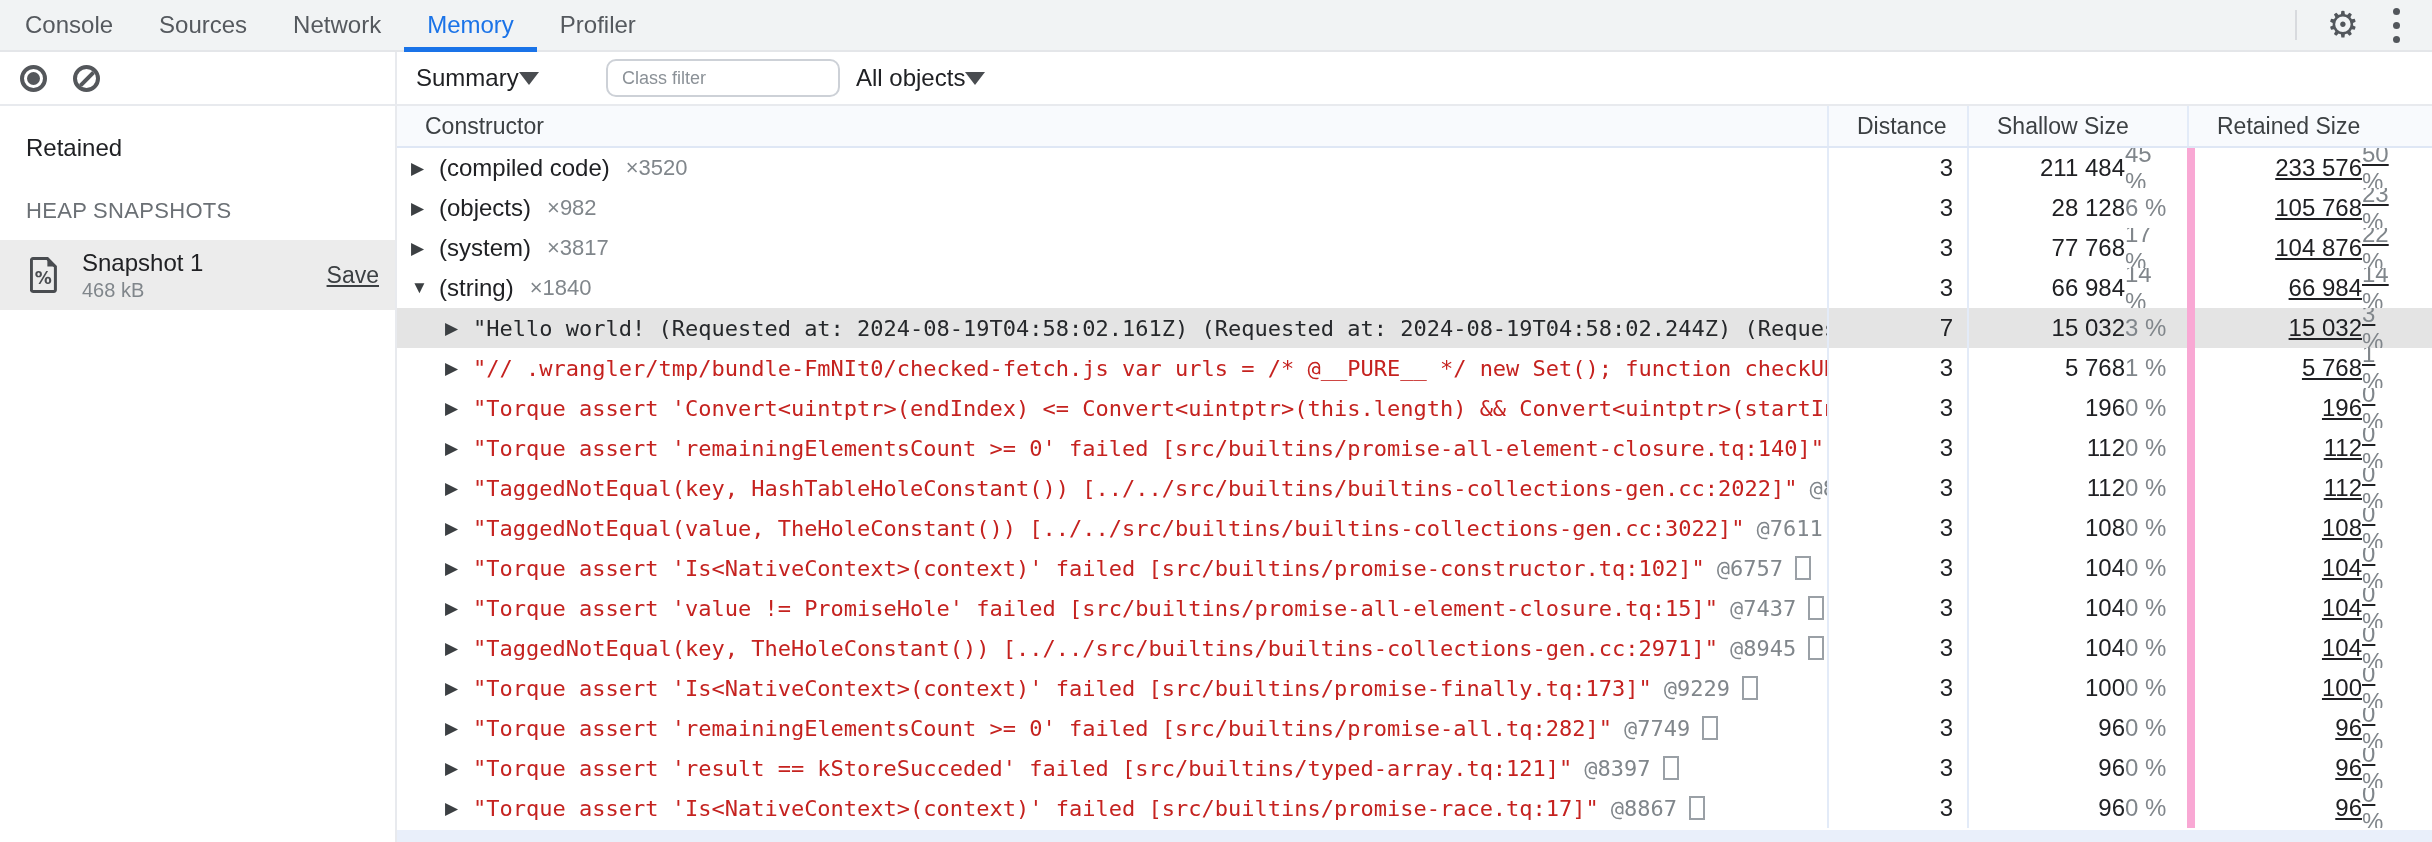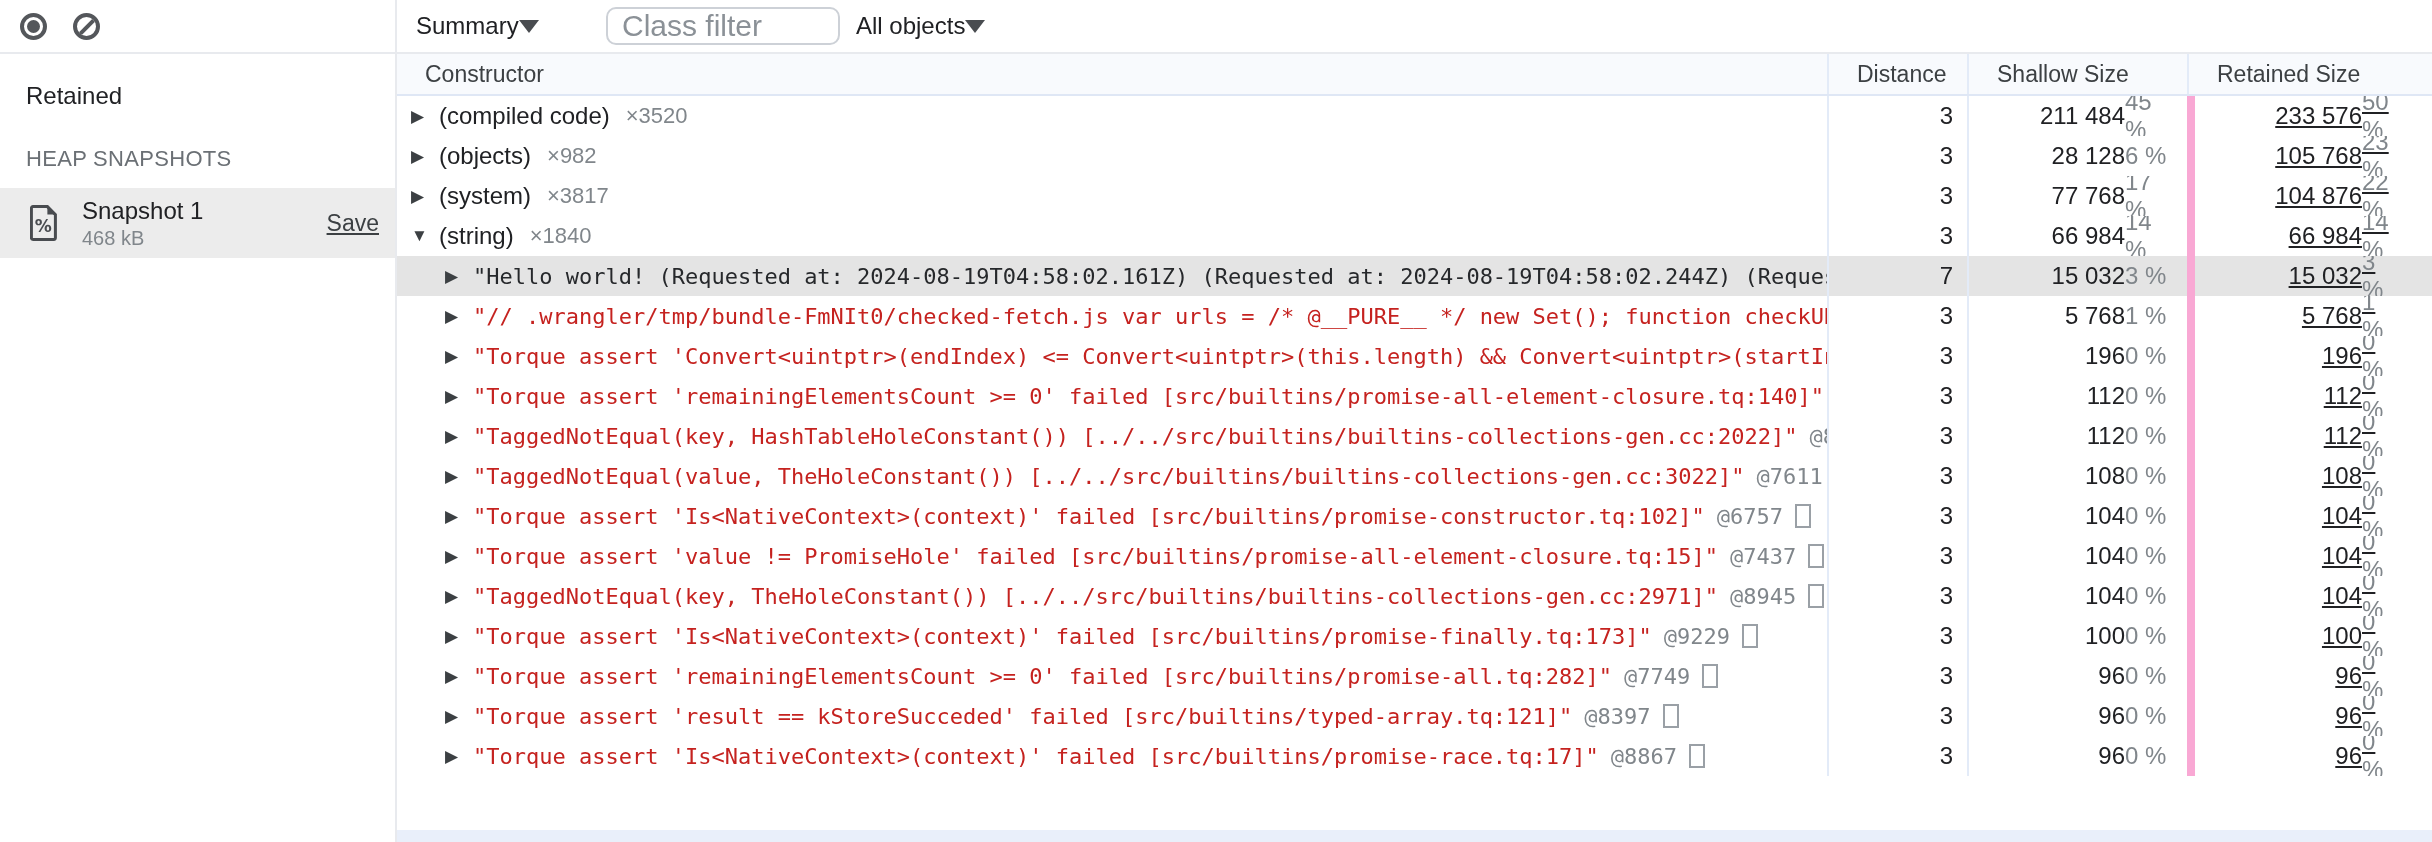--- a/index.html
+++ b/index.html
@@ -83,6 +83,24 @@
 
 <div class="app">
 
+  <div class="topbar">
+    <div class="tabs">
+        <div class="tab">Console</div>
+        <div class="tab">Sources</div>
+        <div class="tab">Network</div>
+        <div class="tab active">Memory</div>
+        <div class="tab">Profiler</div>
+      </div>
+    <div class="topbar-right">
+      <div class="vert-divider"></div>
+      <div class="gear">⚙</div>
+      <div class="kebab">
+          <i></i>
+          <i></i>
+          <i></i>
+        </div>
+    </div>
+  </div>
 
   <div class="workspace">
 

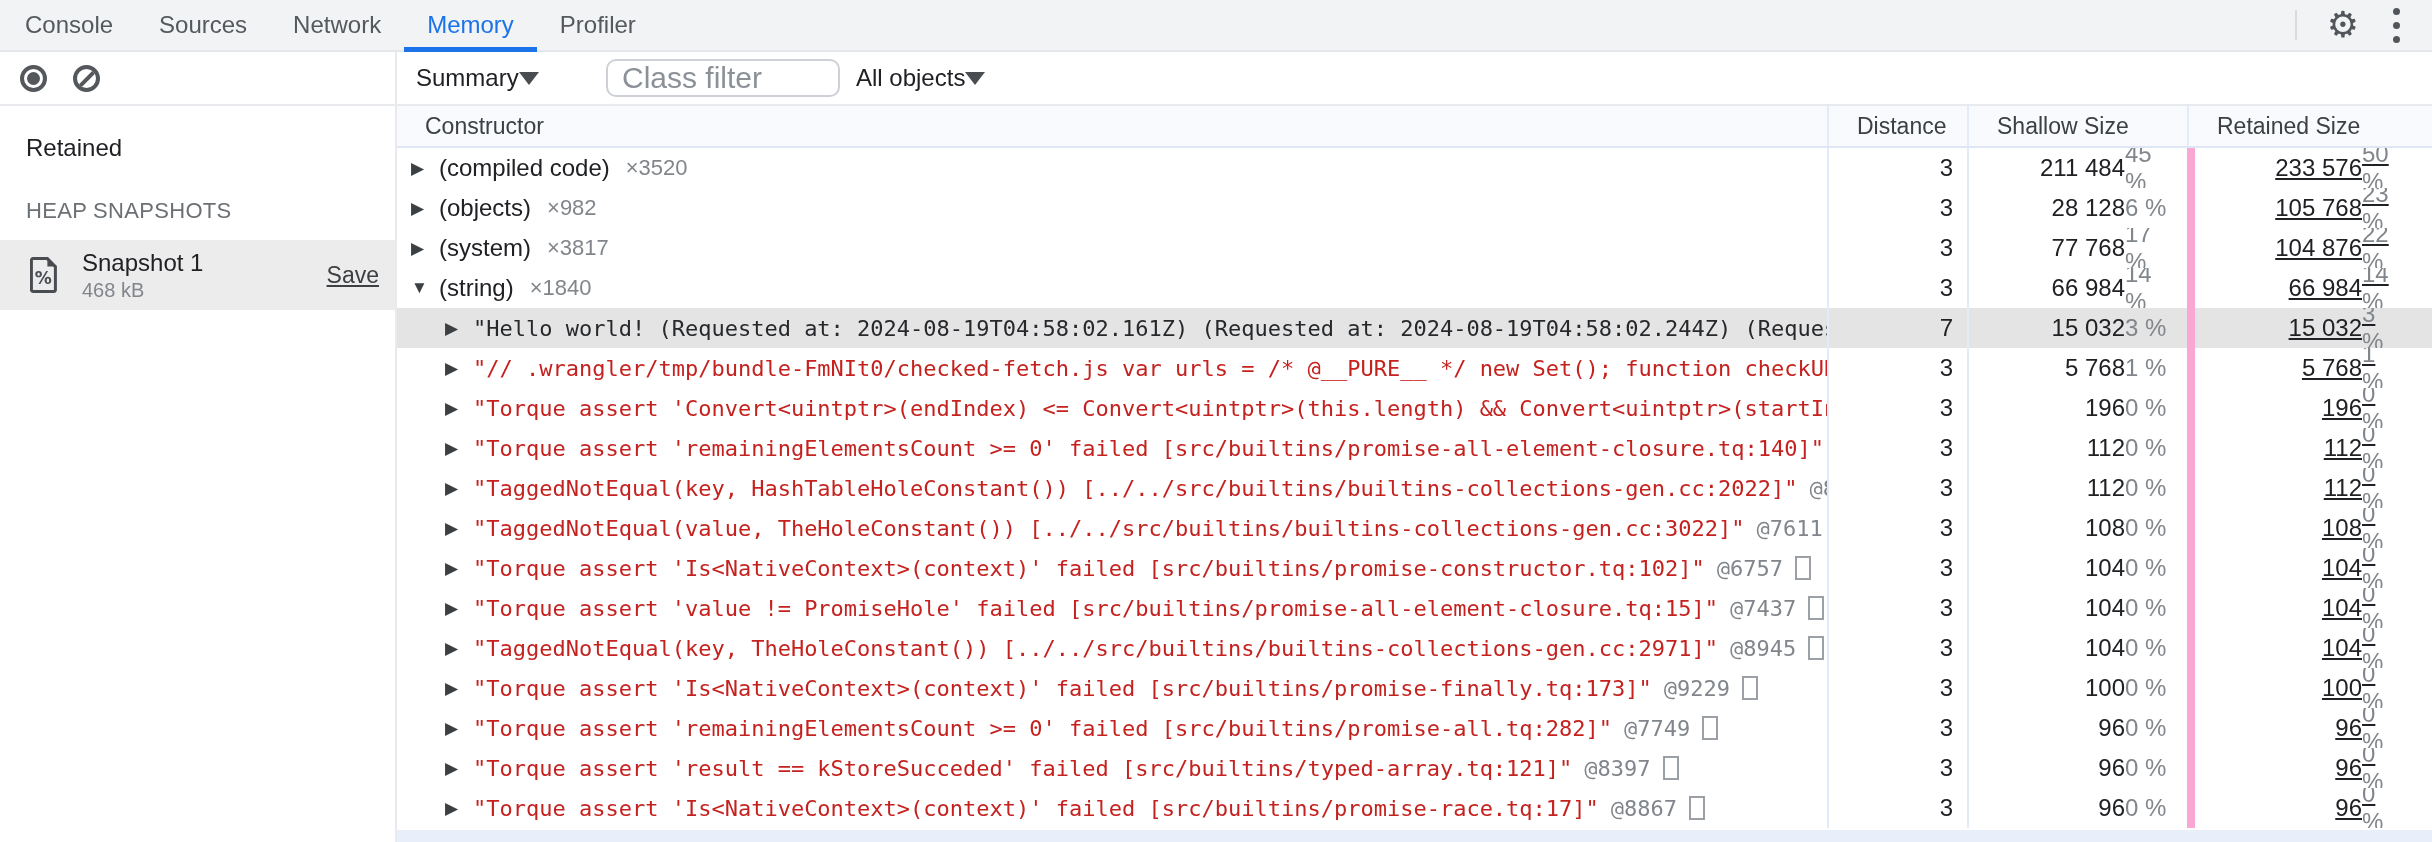--- a/index.html
+++ b/index.html
@@ -44,7 +44,7 @@
   .perspective { width:172px; margin-right:18px; }
   .objects-select { width:408px; }
   .arrow-down { width:0; height:0; border-left:10px solid transparent; border-right:10px solid transparent; border-top:13px solid #494c50; }
-  .class-filter { width:234px; height:38px; border:2px solid #cdd1d7; border-radius:10px; font-size:30px; padding:0 14px; color:#202124; margin-right:16px; outline:none; font-family:"Liberation Sans",sans-serif; }
+  .class-filter { width:234px; height:38px; border:2px solid #cdd1d7; border-radius:10px; font-size:18px; padding:0 14px; color:#202124; margin-right:16px; outline:none; font-family:"Liberation Sans",sans-serif; }
   .class-filter::placeholder { color:#8b9197; }
 
   

